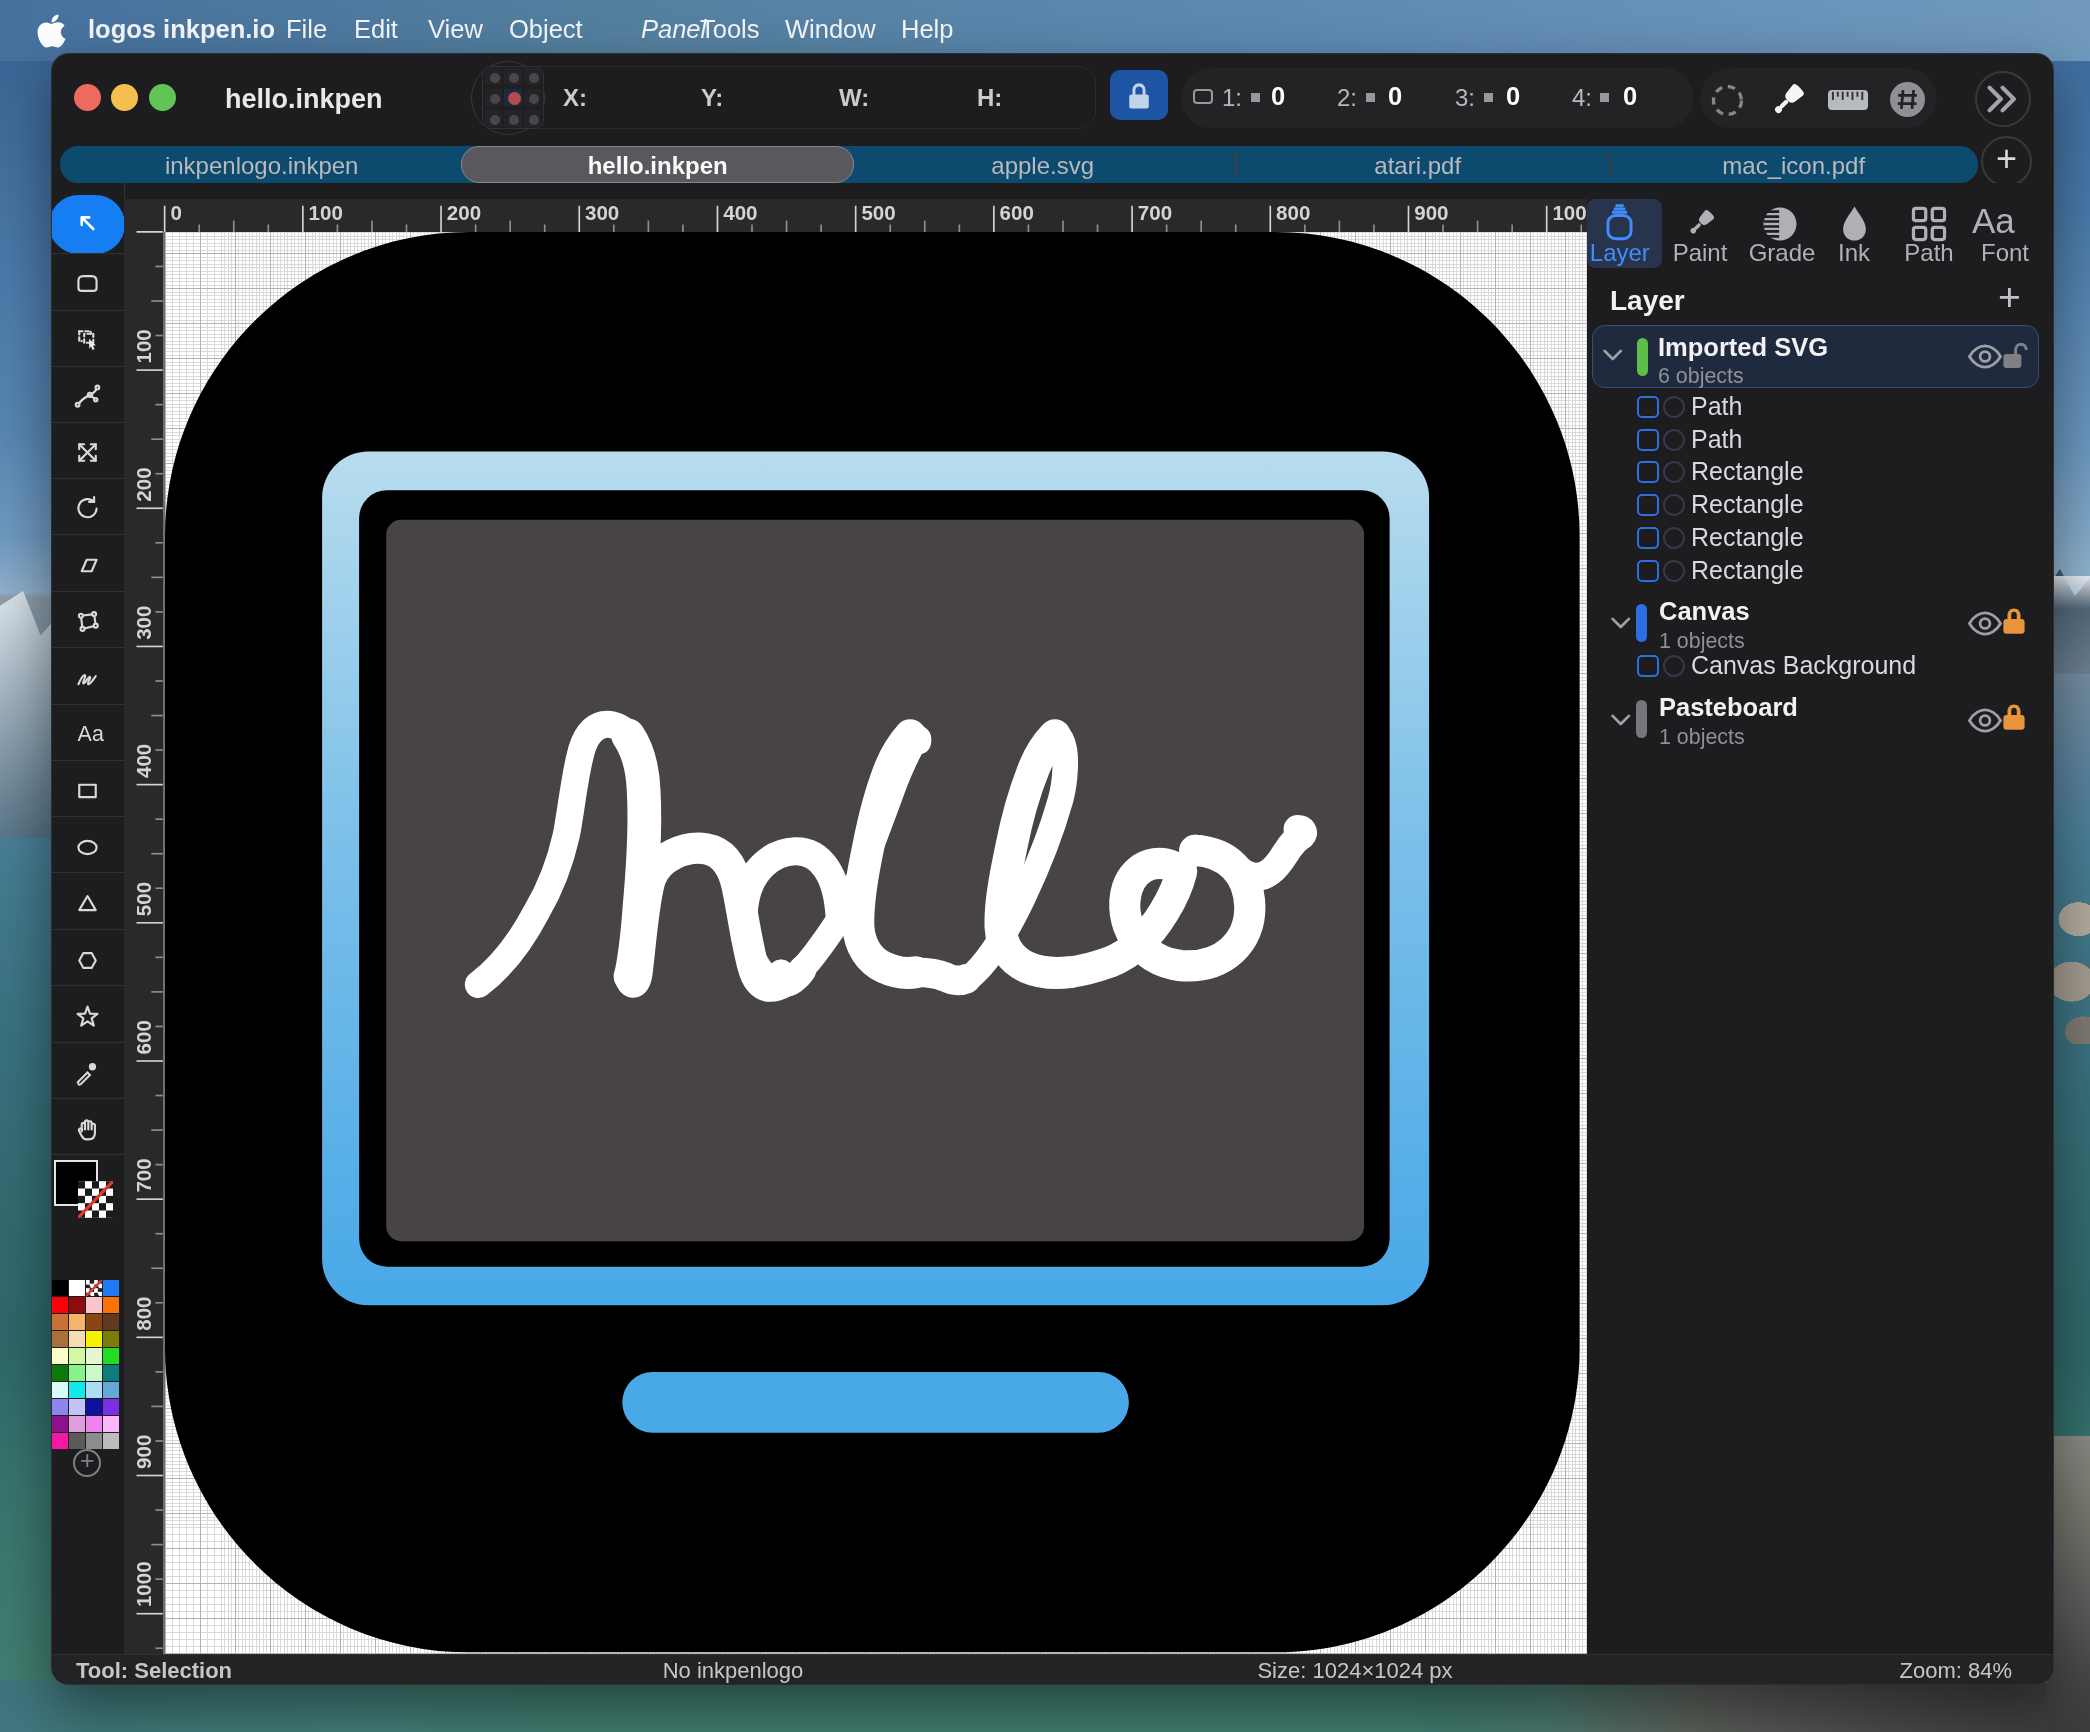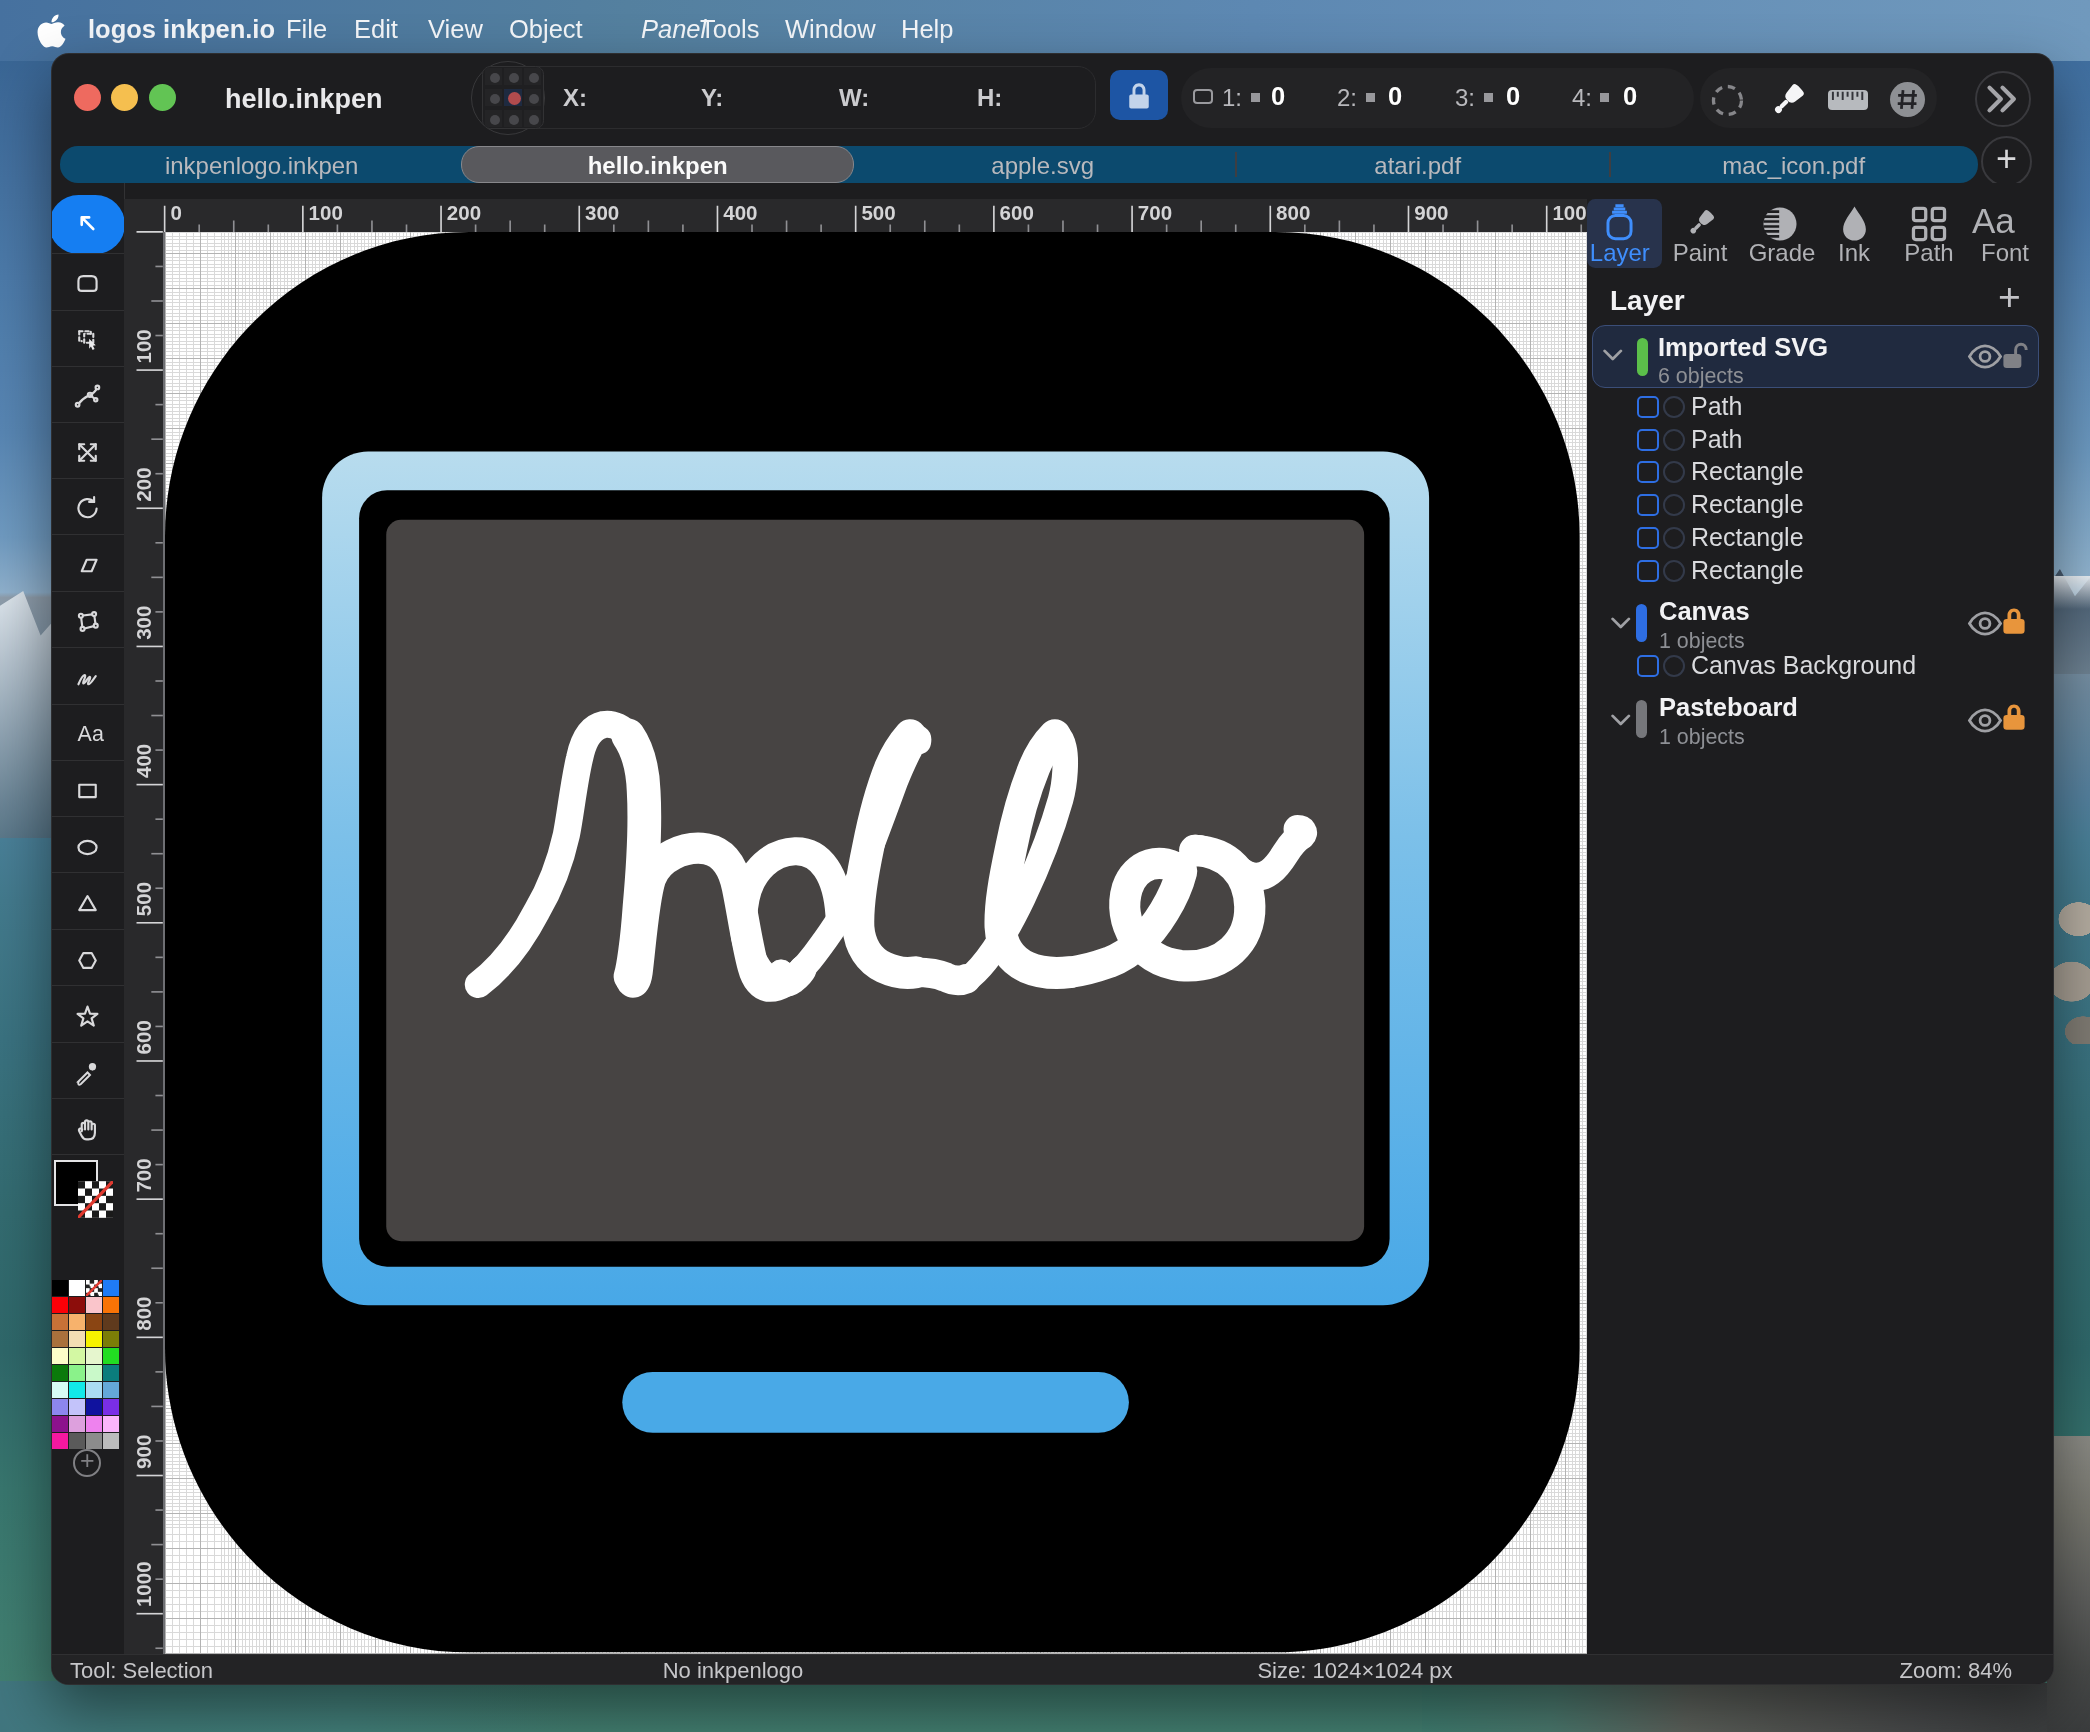--- a/index.html
+++ b/index.html
@@ -639,7 +639,7 @@
   </div>
 
   <div class="abs" id="statusbar" style="left:0;top:1600px;width:2003px;height:32px;background:#232325;border-top:1.6px solid #303032;">
-    <span class="abs st" style="left:18px;">Tool: Selection</span>
+    <span class="abs st" style="left:24px;font-weight:bold;">Tool: Selection</span>
     <span class="abs st" style="left:533px;width:296px;text-align:center;">No inkpenlogo</span>
     <span class="abs st" style="left:1155px;width:296px;text-align:center;">Size: 1024×1024 px</span>
     <span class="abs st" style="left:1763px;width:197px;text-align:right;">Zoom: 84%</span>

